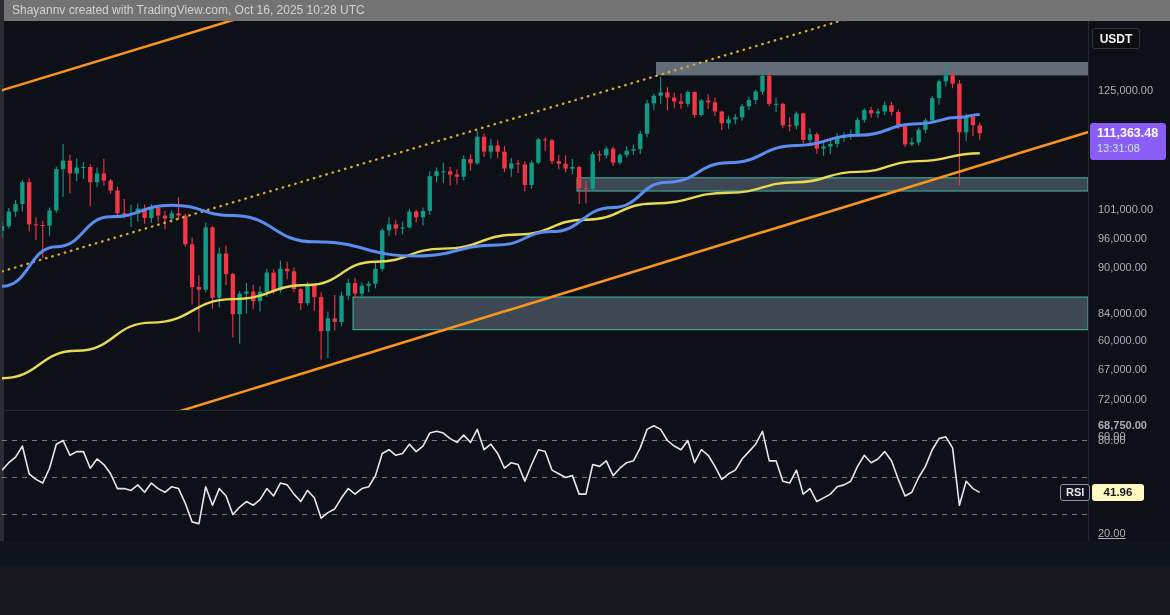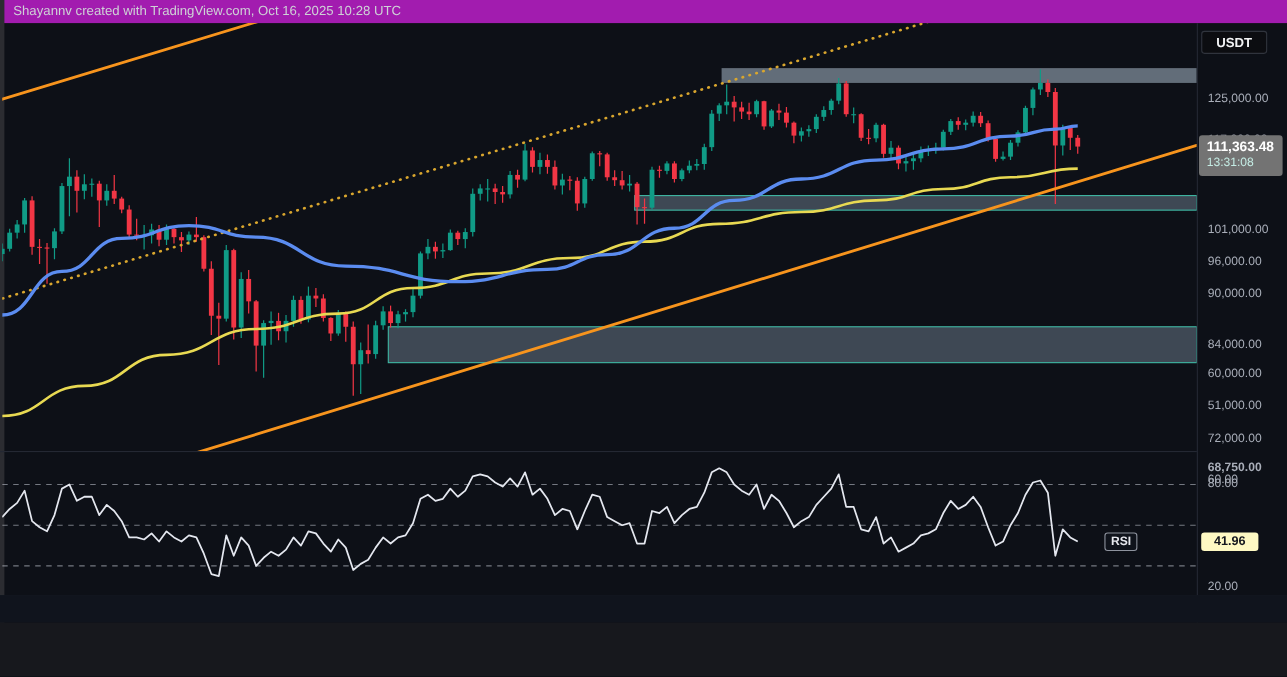--- a/index.html
+++ b/index.html
@@ -7,7 +7,7 @@
        font-family:"Liberation Sans",sans-serif;-webkit-font-smoothing:antialiased;}
   .abs{position:absolute;}
   
-  #top-strip{left:0;top:0;width:1170px;height:21px;background:#a21caf;color:#ced1d6;
+  #top-strip{left:0;top:0;width:1170px;height:21px;background:#737373;color:#ced1d6;
              font-size:12px;line-height:21px;padding-left:12px;box-sizing:border-box;}
   #bottom-strip{left:0;top:566px;width:1170px;height:49px;background:#17181d;}
   #left-border{left:0;top:0;width:4px;height:566px;background:#2b2c31;}

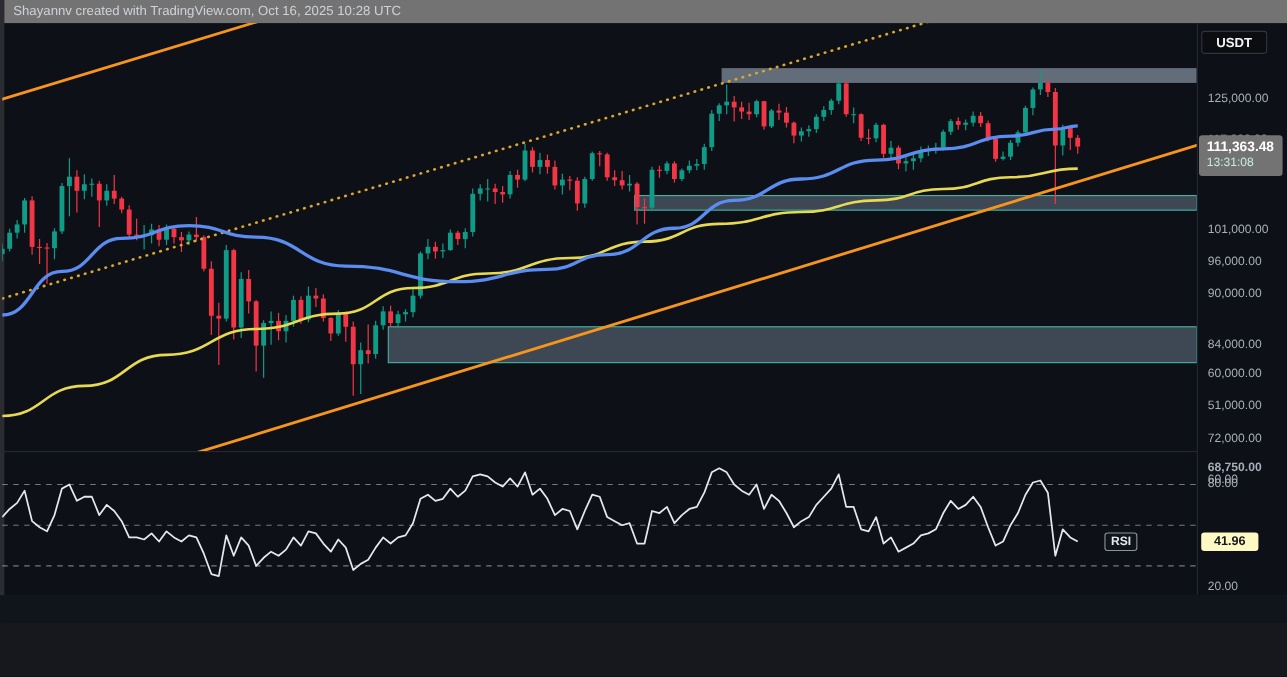--- a/index.html
+++ b/index.html
@@ -17,7 +17,7 @@
   .ptick{position:absolute;left:1098px;width:70px;height:14px;line-height:14px;
          font-size:11px;color:#a9aeb9;}
   
-  #usdt-chip{left:1092px;top:28px;width:60px;height:21px;background:#0c0d11;
+  #usdt-chip{left:1092px;top:28px;width:48px;height:21px;background:#0c0d11;
              border:1px solid #30343d;border-radius:3px;color:#f2f3f5;font-size:12px;
              font-weight:bold;text-align:center;line-height:21px;box-sizing:border-box;}
   #price-badge{left:1090px;top:123px;width:76px;height:37px;border-radius:3px;

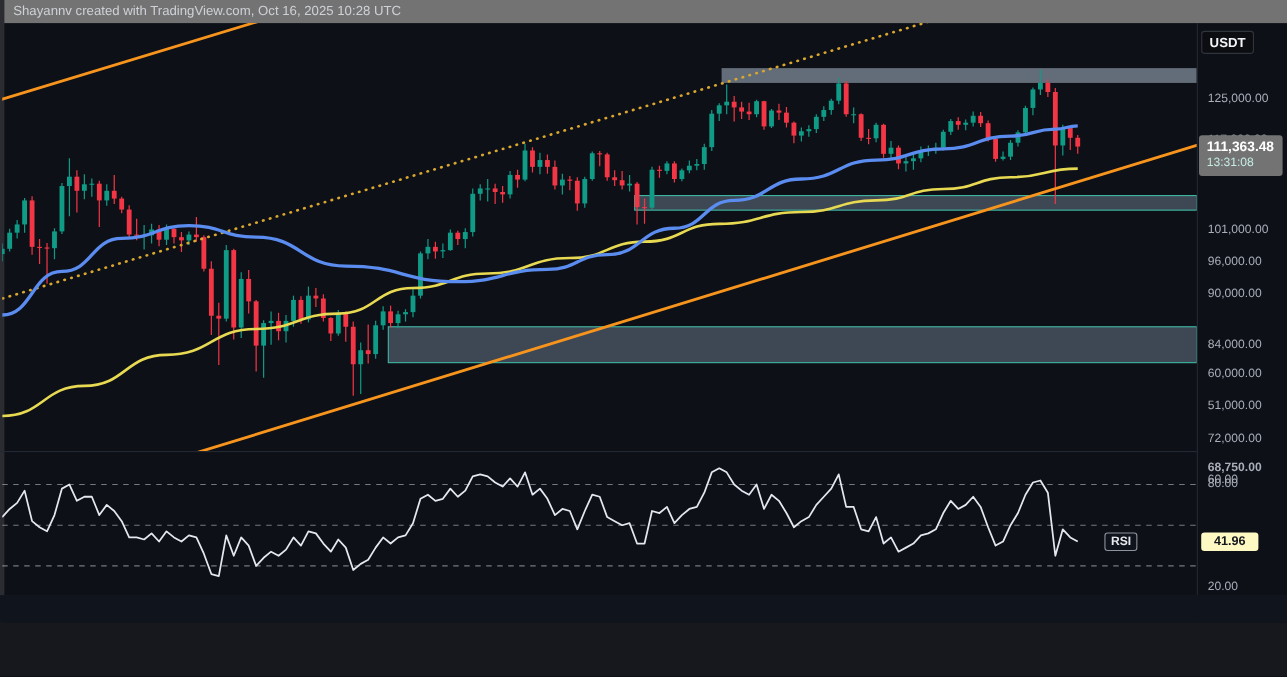--- a/index.html
+++ b/index.html
@@ -384,7 +384,7 @@
   <span>USDT</span>
 </div>
 
-<div id="price-badge" class="abs" style="background: #737373; top: 123px;">
+<div id="price-badge" class="abs" style="background: #8b5cf6; top: 123px;">
   <span class="p">111,363.48</span>
   <span class="c">13:31:08</span>
 </div>

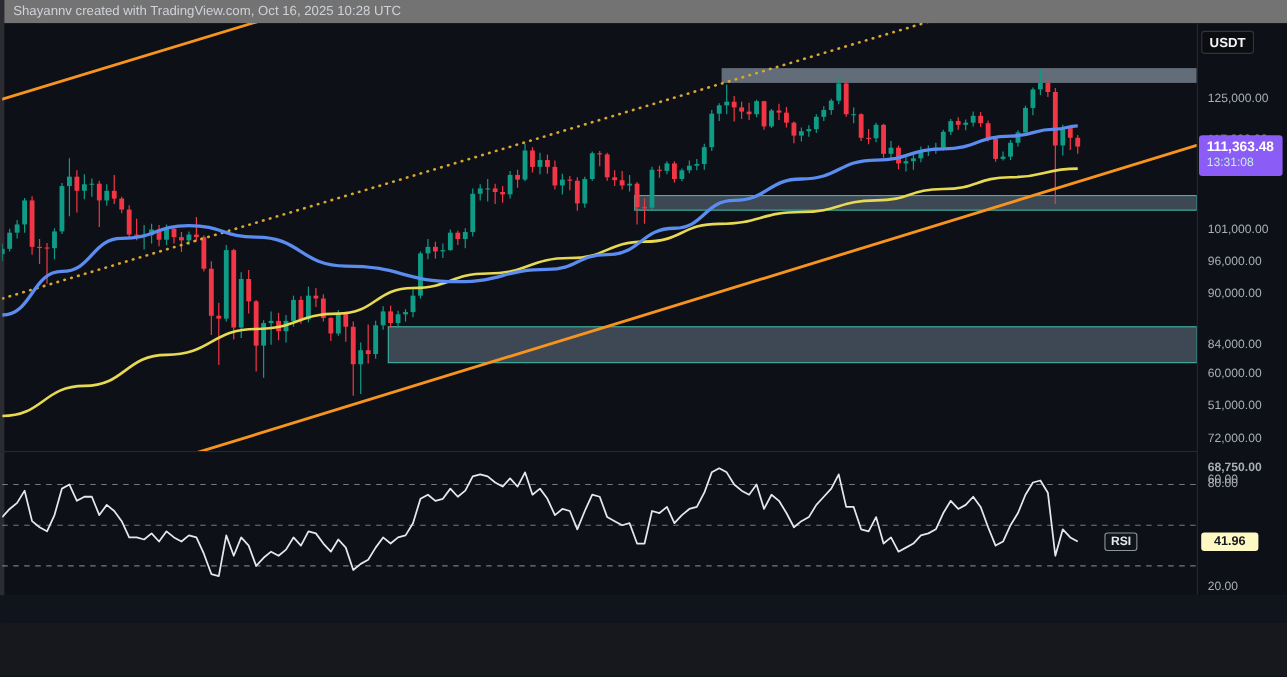--- a/index.html
+++ b/index.html
@@ -372,7 +372,7 @@
     <div class="ptick" style="top: 239px; left: 10px;">90,000.00</div>
     <div class="ptick" style="top: 284.693px; left: 10px;">84,000.00</div>
     <div class="ptick" style="top: 312.074px; left: 10px;">60,000.00</div>
-    <div class="ptick" style="top: 340.86px; left: 10px;">51,000.00</div>
+    <div class="ptick" style="top: 340.86px; left: 10px;">67,000.00</div>
     <div class="ptick" style="top: 371.203px; left: 10px;">72,000.00</div>
     <div class="ptick" style="top: 397.124px; left: 10px; font-weight: bold;">68,750.00</div>
     <div class="ptick" style="top: 394px; left: 10px; margin-top: 18px;">80.00</div>

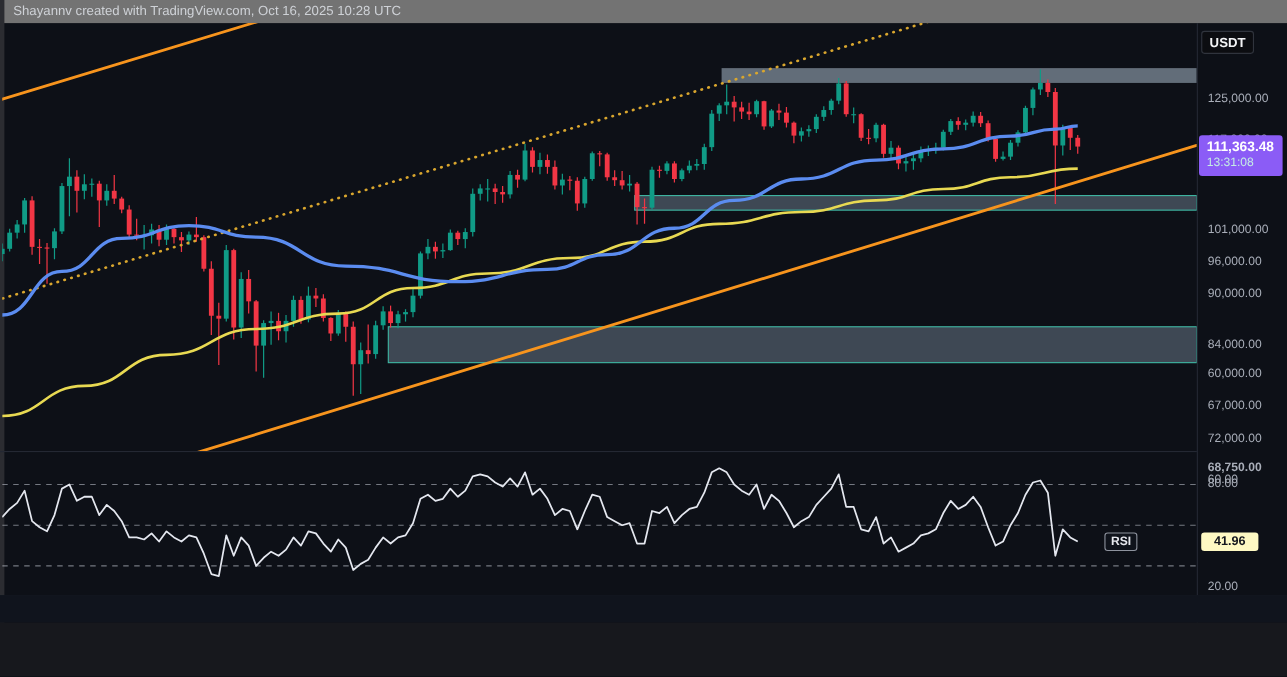--- a/index.html
+++ b/index.html
@@ -24,7 +24,7 @@
                padding:3px 0 0 7px;box-sizing:border-box;}
   #price-badge .p{display:block;font-size:12.5px;font-weight:bold;color:#ffffff;line-height:15px;}
   #price-badge .c{display:block;font-size:11px;color:#c4ece4;line-height:14px;}
-  #rsi-name-chip{left:1004px;top:484px;height:17px;padding:0 5px;border:1px solid #8e939e;
+  #rsi-name-chip{left:1060px;top:484px;height:17px;padding:0 5px;border:1px solid #8e939e;
                  border-radius:3px;color:#e6e8ee;font-size:11px;font-weight:bold;
                  line-height:15px;box-sizing:border-box;background:#0f131b;}
   #rsi-value-chip{left:1092px;top:484px;width:52px;height:17px;background:#fef9c3;

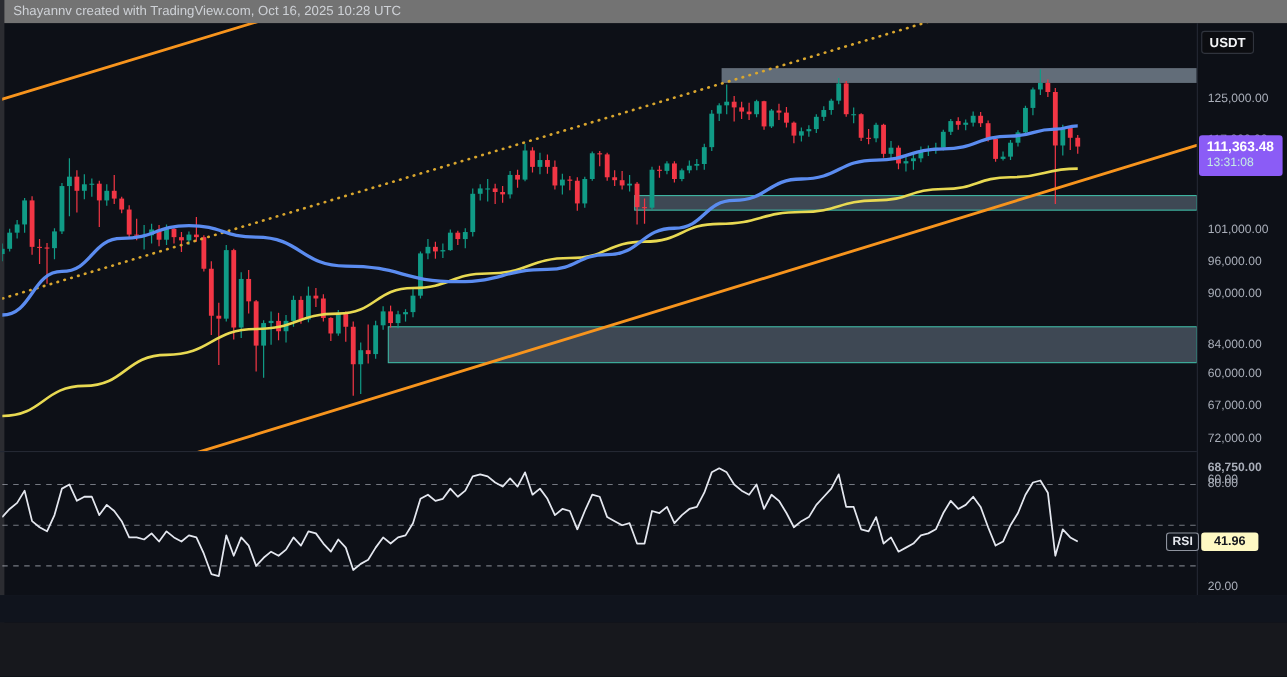--- a/index.html
+++ b/index.html
@@ -377,7 +377,7 @@
     <div class="ptick" style="top: 397.124px; left: 10px; font-weight: bold;">68,750.00</div>
     <div class="ptick" style="top: 394px; left: 10px; margin-top: 18px;">80.00</div>
     <div class="ptick" style="top: 408px; left: 10px;">60.00</div>
-    <div class="ptick" style="top: 504.97px; left: 10px;">20.00</div>
+    <div class="ptick" style="top: 504.97px; left: 10px; text-decoration: underline;">20.00</div>
   </div>
 
 <div id="usdt-chip" class="abs">

